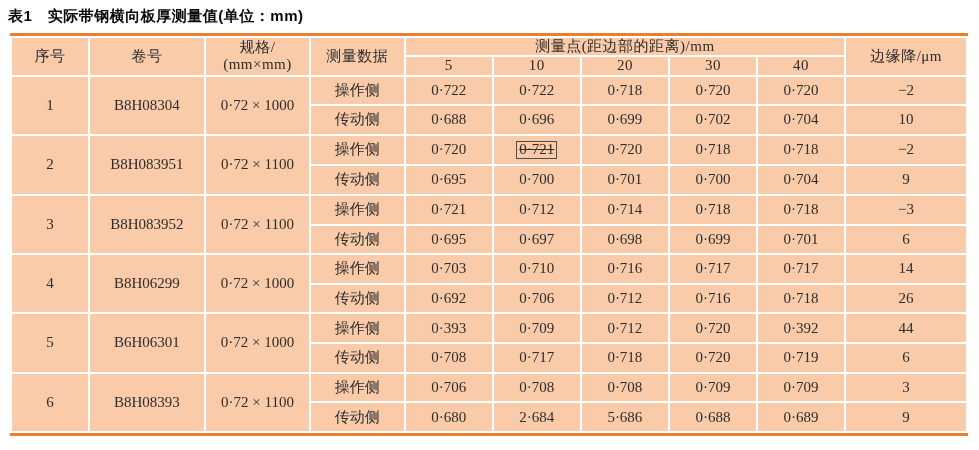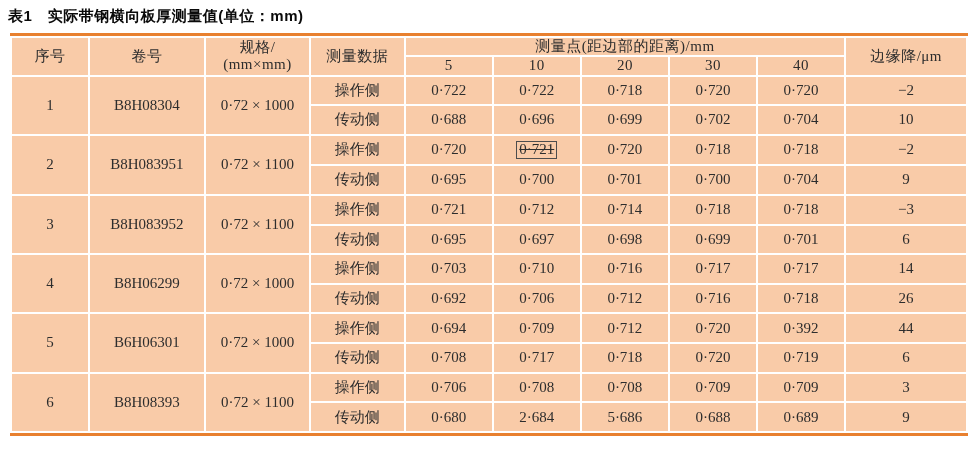--- a/index.html
+++ b/index.html
@@ -171,7 +171,7 @@
             <td rowspan="2">B6H06301</td>
             <td rowspan="2">0·72 × 1000</td>
             <td>操作侧</td>
-            <td>0·694</td>
+            <td>0·393</td>
             <td>0·709</td>
             <td>0·712</td>
             <td>0·720</td>

